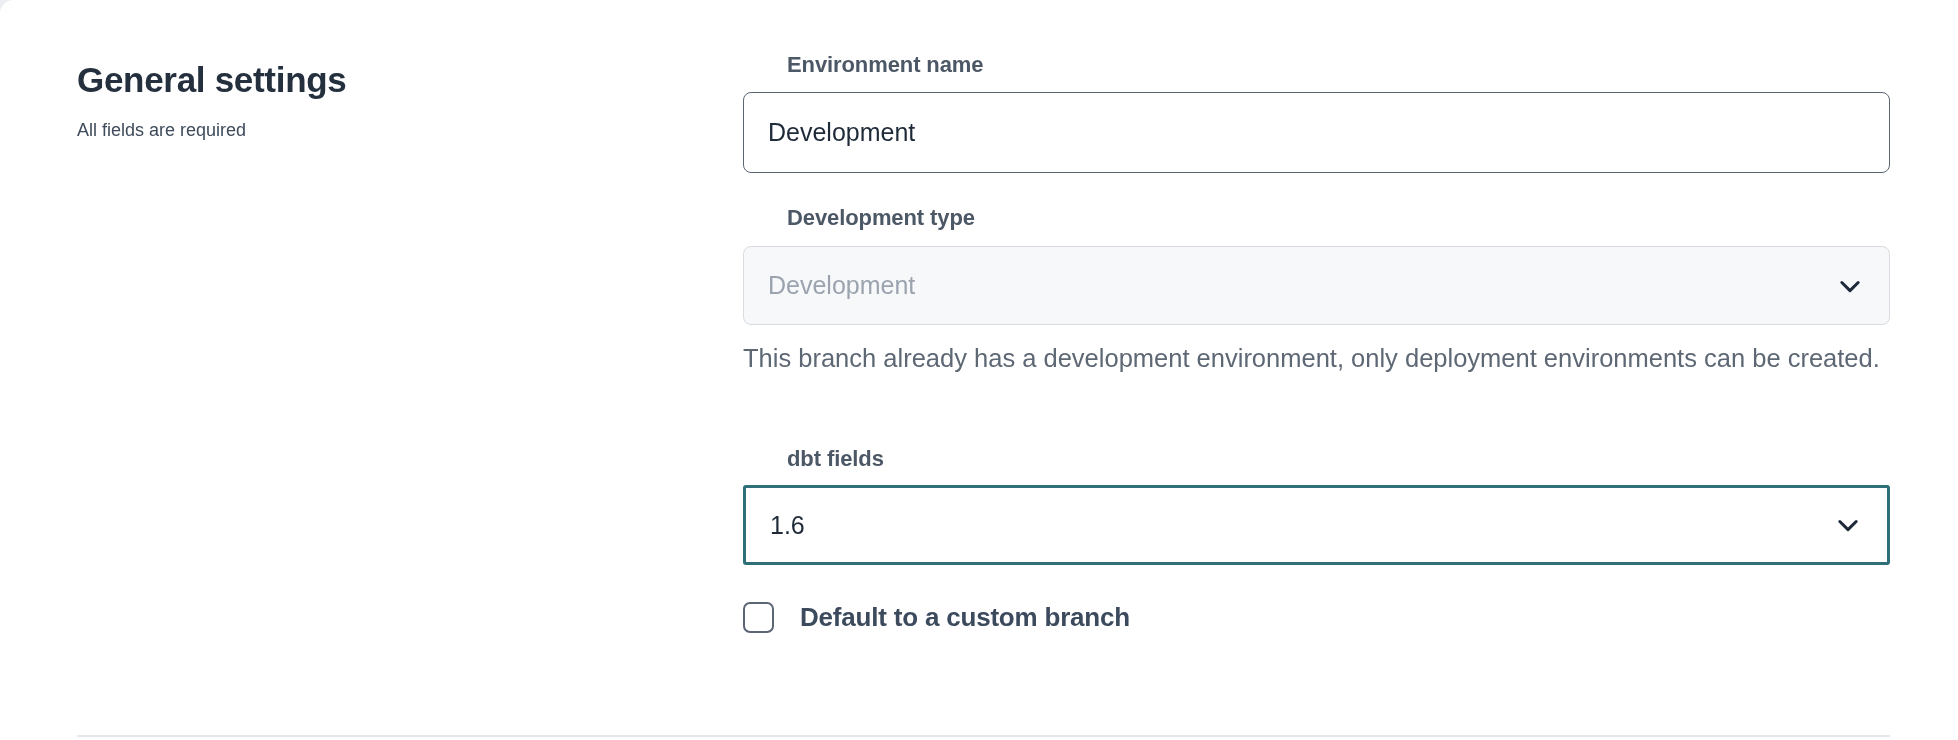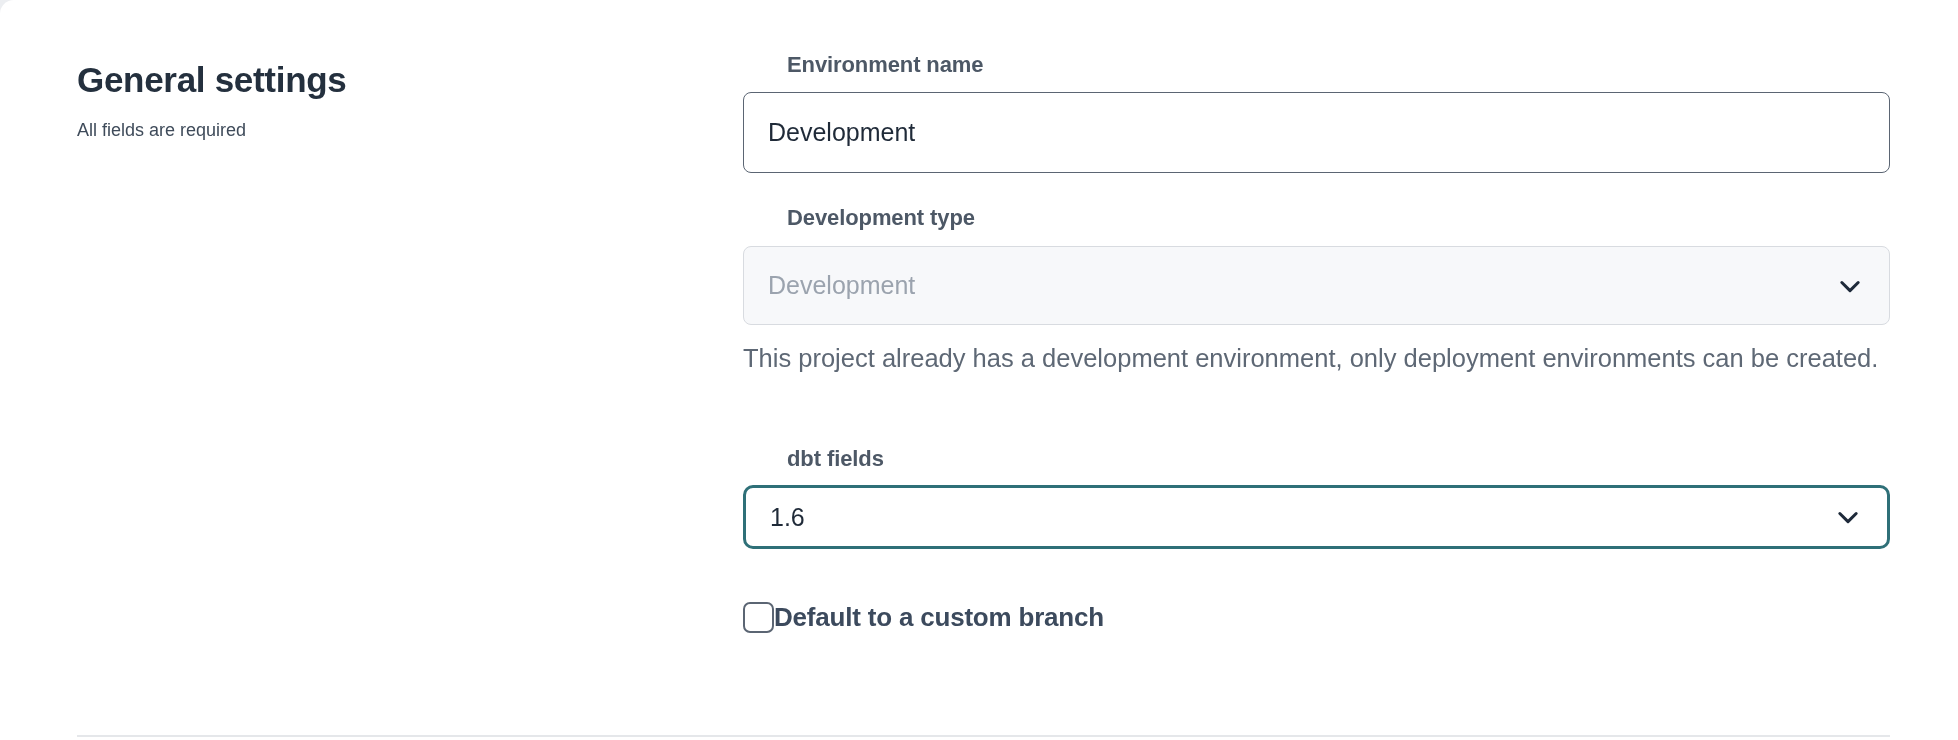--- a/index.html
+++ b/index.html
@@ -150,7 +150,7 @@
       </span>
     </div>
 
-    <div class="helper-text">This project already has a development environment, only deployment environments can be created.</div>
+    <div class="helper-text">This branch already has a development environment, only deployment environments can be created.</div>
 
     <label class="field-label lbl-dbt-version">dbt fields</label>
 

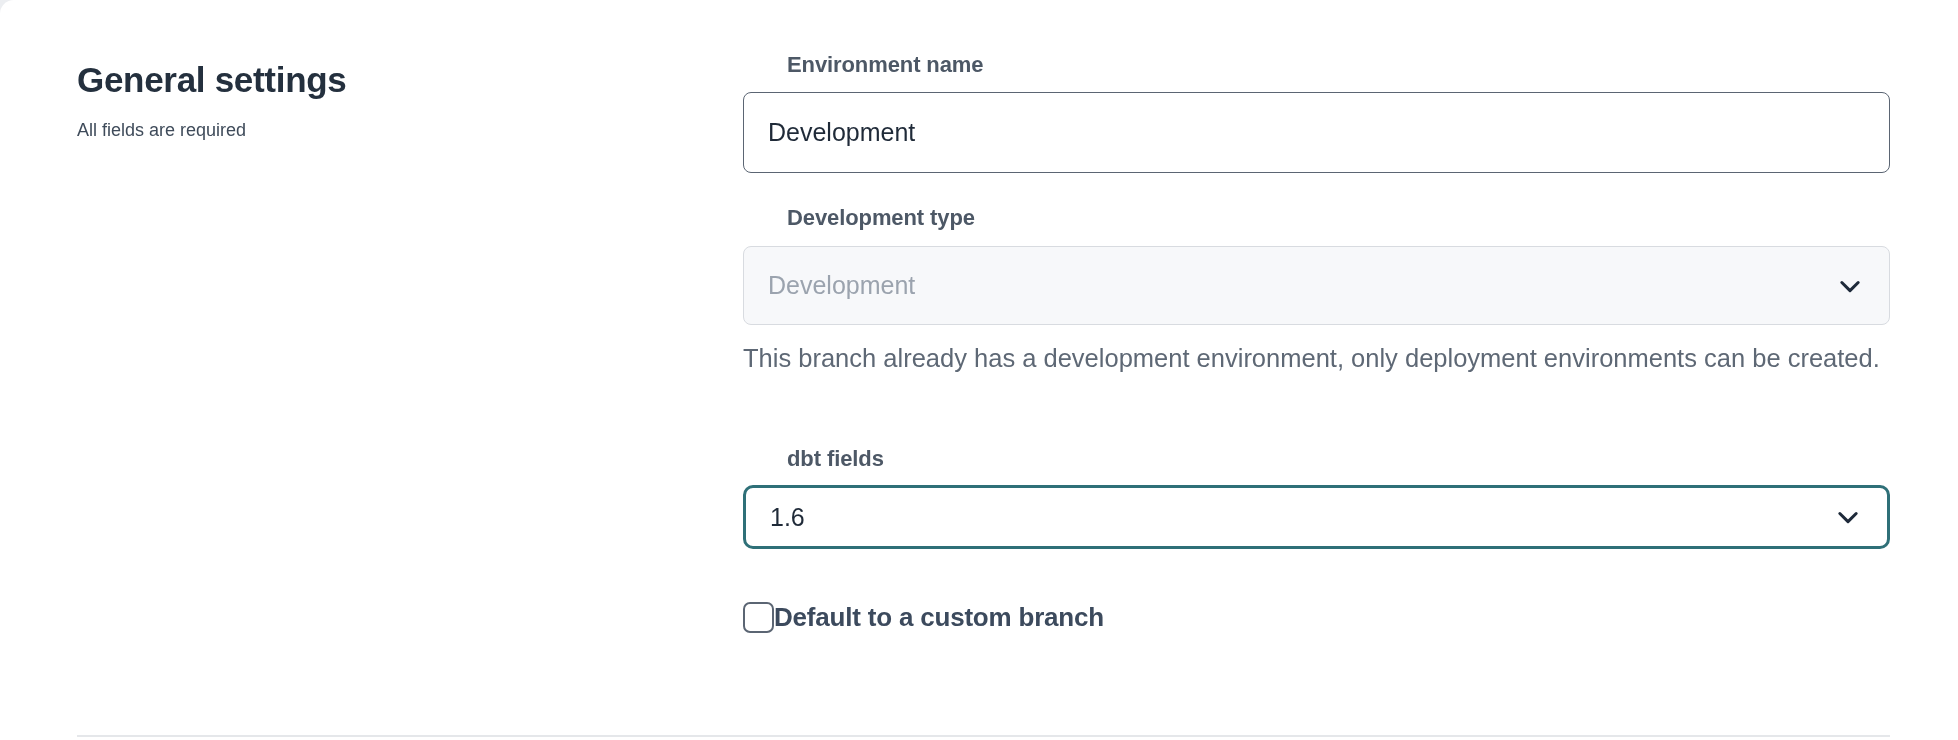--- a/index.html
+++ b/index.html
@@ -76,10 +76,10 @@
     cursor: default;
   }
   .select-focused {
-    top: 485px; height: 64px;
+    top: 485px; height: 80px;
     background: #ffffff;
     border: 3px solid #2f7078;
-    border-radius: 10px;
+    border-radius: 3px;
     color: #1f2a38;
     cursor: pointer;
     text-align: right;

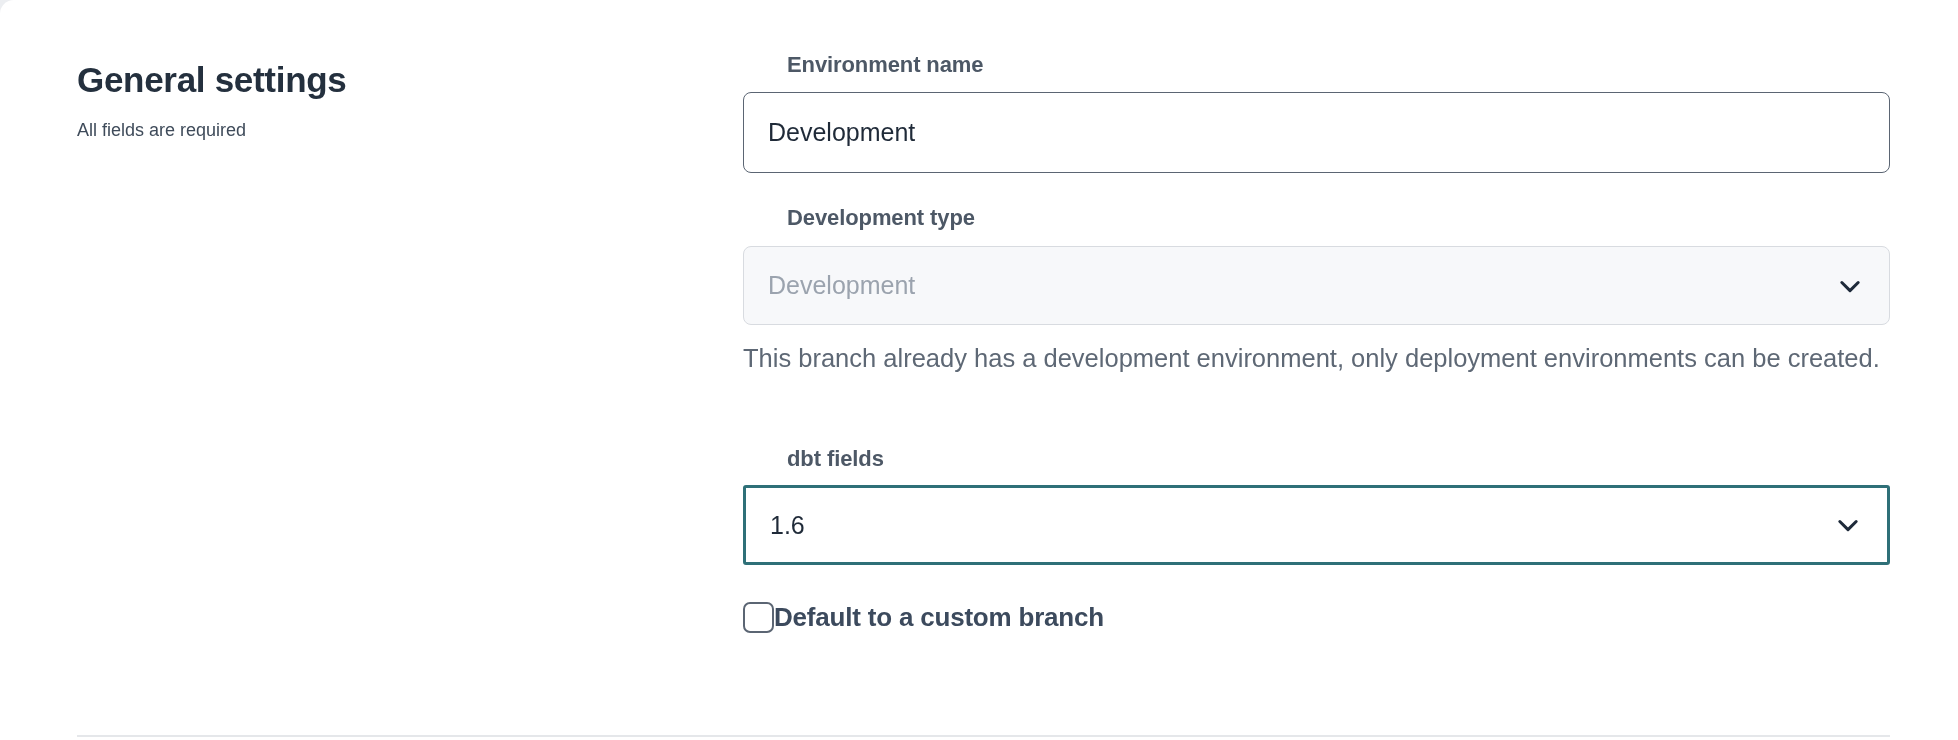--- a/index.html
+++ b/index.html
@@ -100,7 +100,7 @@
 
   .checkbox-row {
     position: absolute; left: 0; top: 602px;
-    display: flex; align-items: center; 
+    display: flex; align-items: center; gap: 26px;
     cursor: pointer;
   }
   .checkbox {

